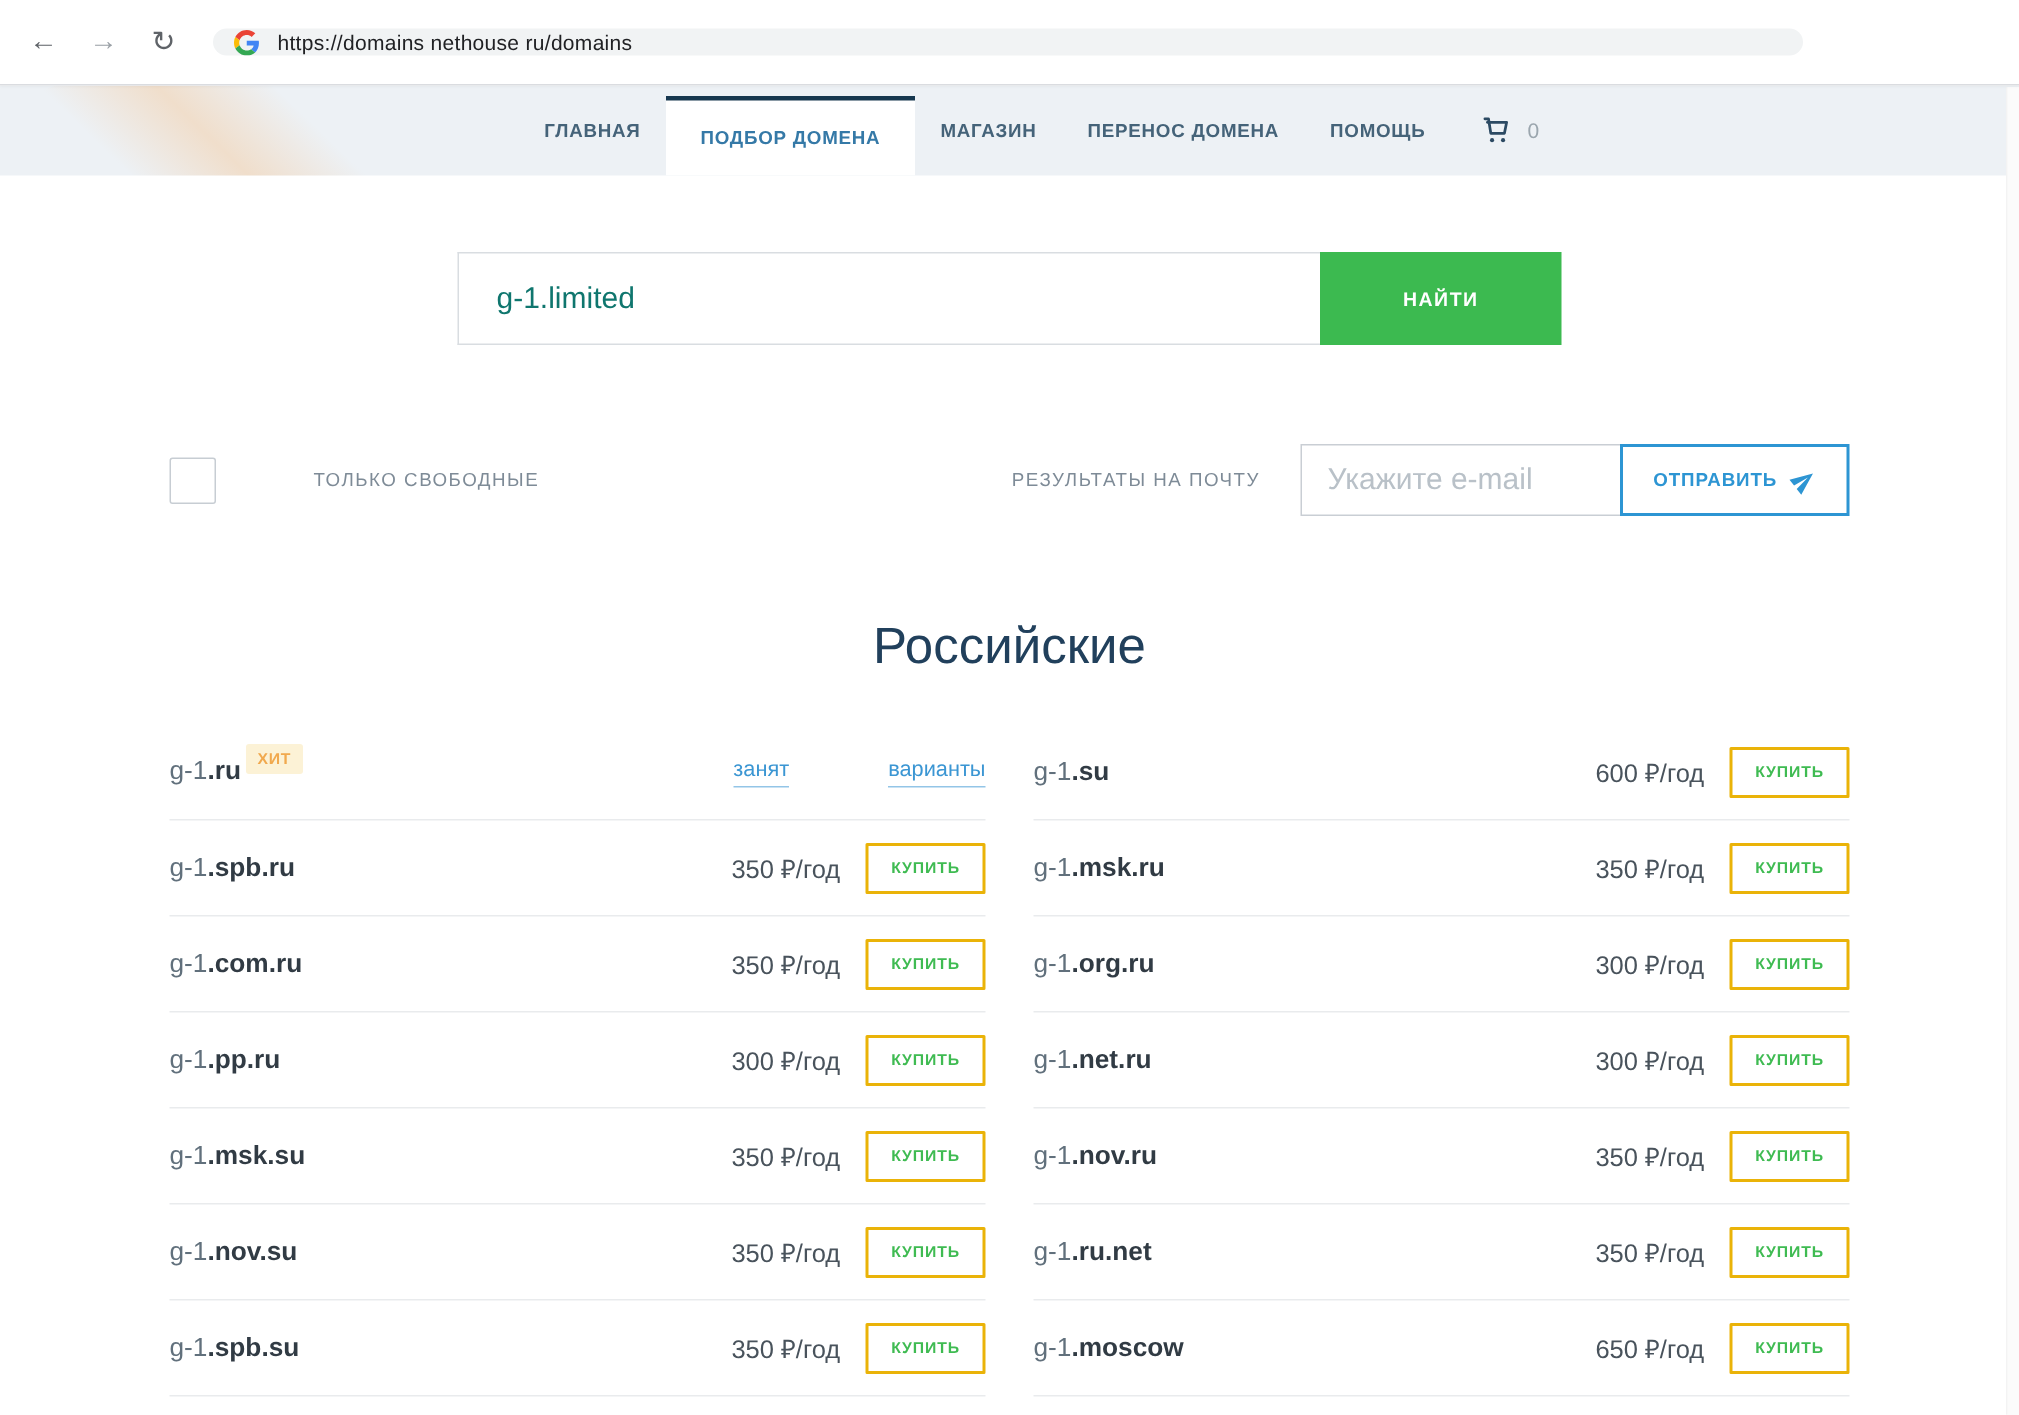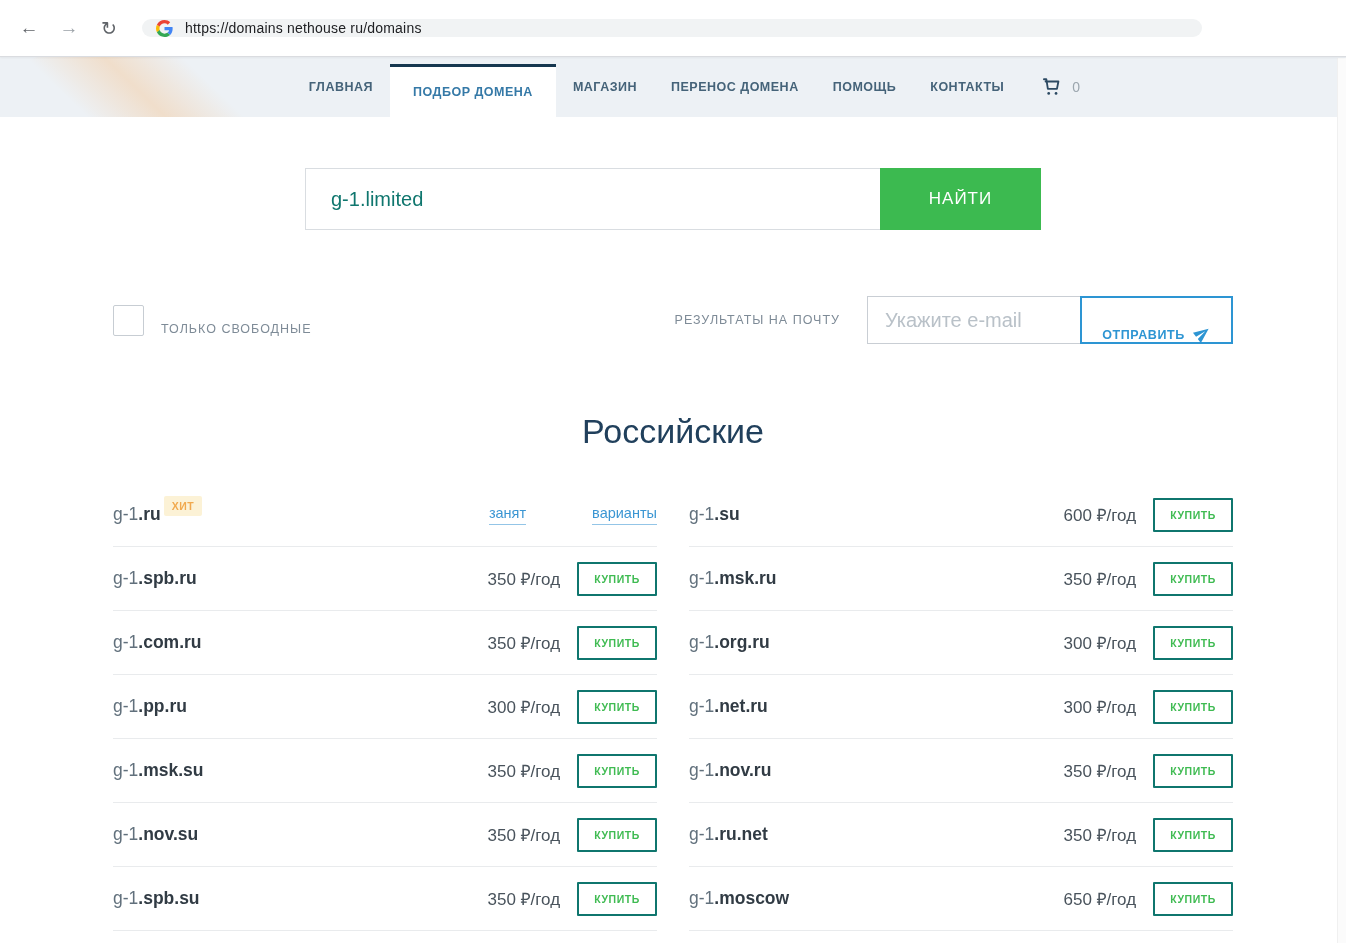--- a/index.html
+++ b/index.html
@@ -107,7 +107,6 @@
     <div class="menu-item">МАГАЗИН</div>
     <div class="menu-item">ПЕРЕНОС ДОМЕНА</div>
     <div class="menu-item">ПОМОЩЬ</div>
-    <div class="menu-item">КОНТАКТЫ</div>
     <div class="cart">
       <svg viewBox="0 0 24 24" fill="none" stroke="#2c4a63" stroke-width="2" stroke-linecap="round" stroke-linejoin="round">
         <path d="M5 6h14l-1.6 8H7.5L5.8 3.5H3.2"></path>

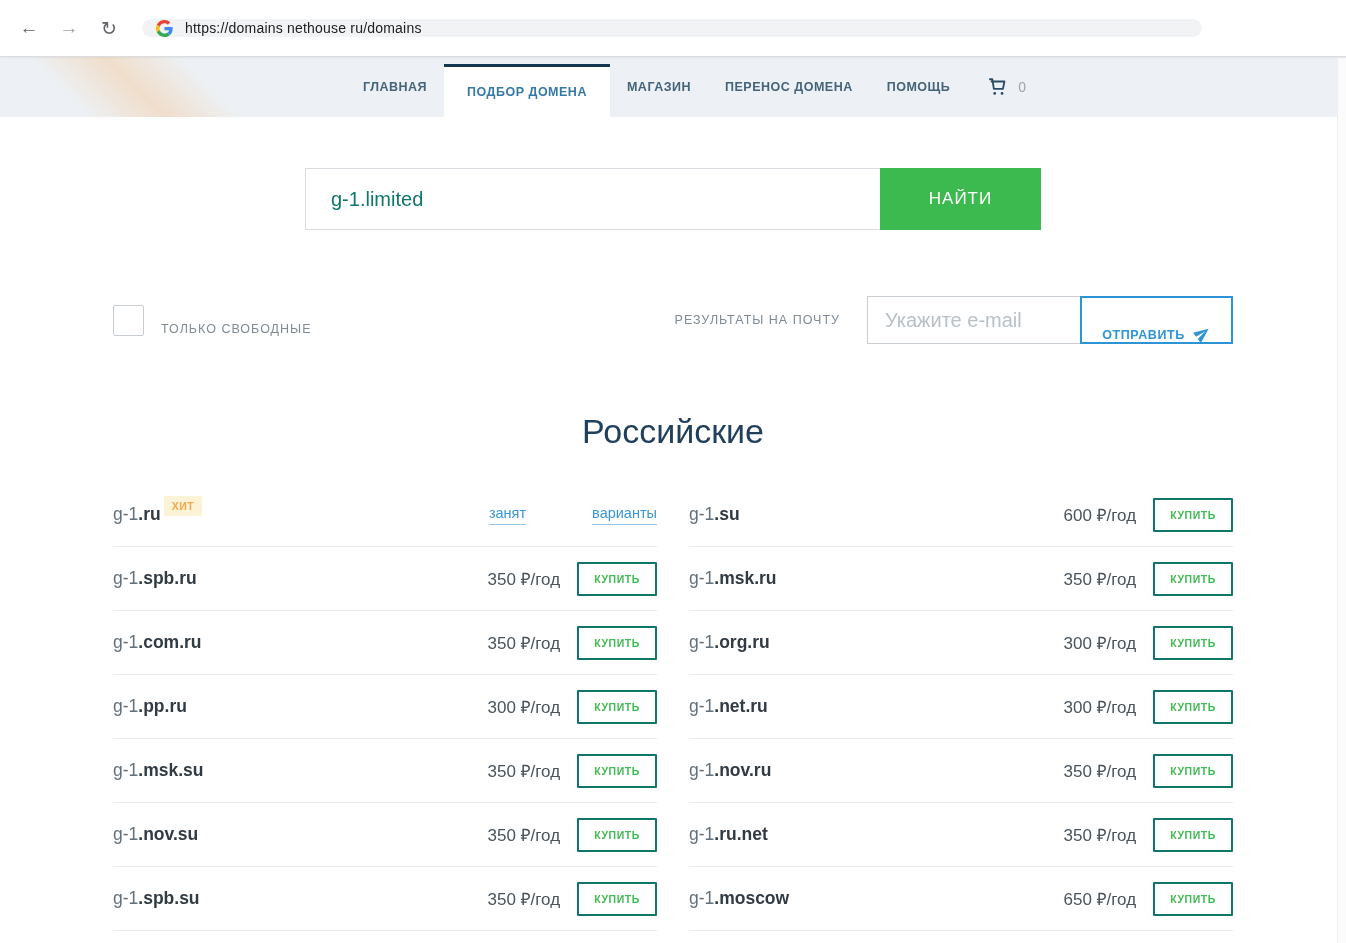--- a/index.html
+++ b/index.html
@@ -40,7 +40,7 @@
     padding:0 25px; font-size:20px; color:#0f766e; outline:none;
     font-family:"Liberation Sans", sans-serif; }
   .search-btn { width:161px; height:62px; background:#3cba50; color:#fff; border:none;
-    font-size:17px; font-weight:400; letter-spacing:1px; cursor:pointer;
+    font-size:13px; font-weight:700; letter-spacing:1px; cursor:pointer;
     font-family:"Liberation Sans", sans-serif; }
 
   .filter-row { margin-top:66px; display:flex; justify-content:space-between; align-items:center; }

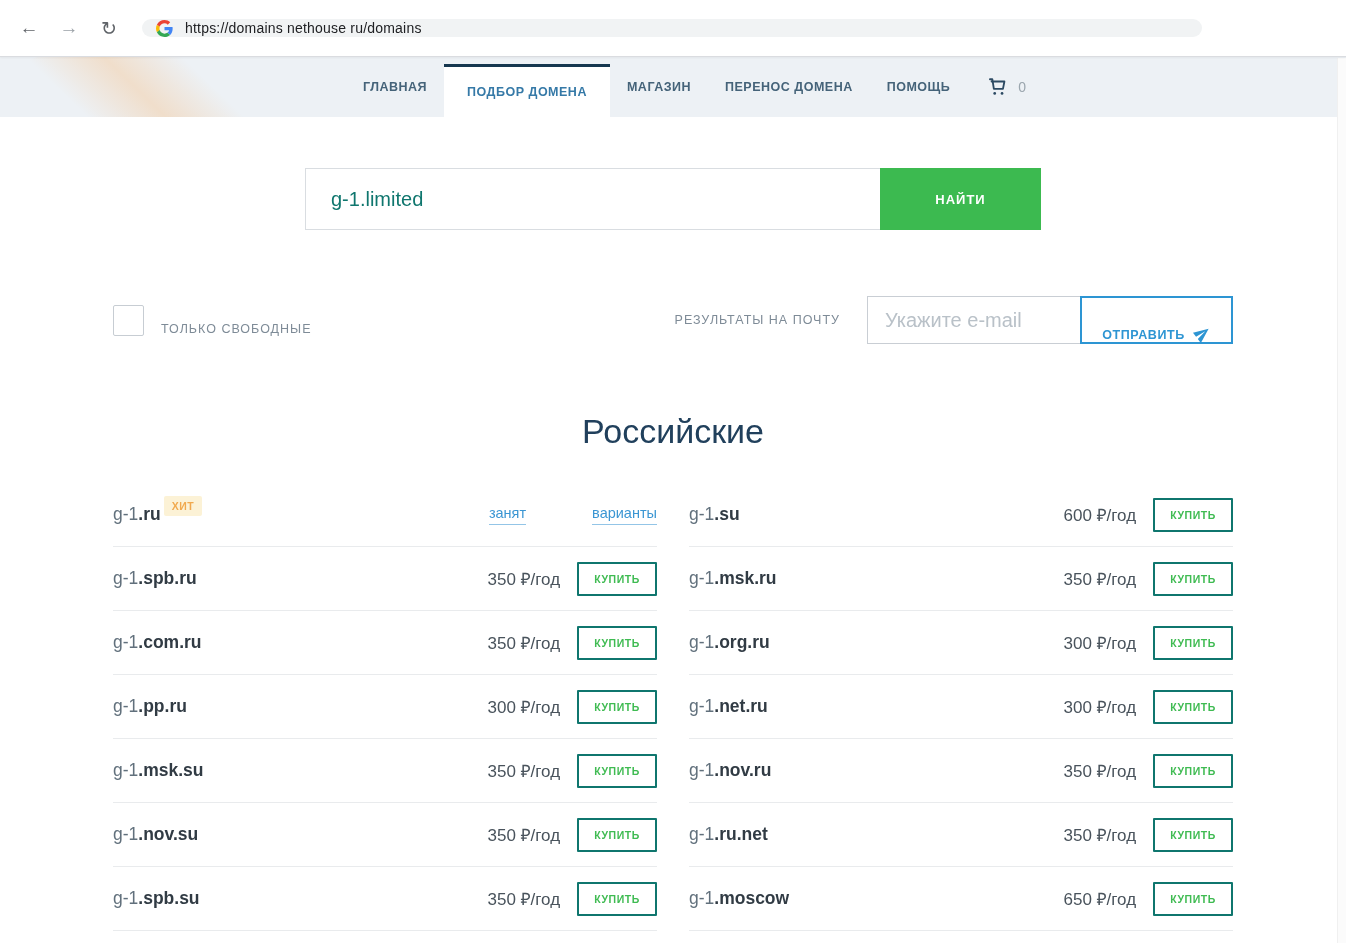--- a/index.html
+++ b/index.html
@@ -44,7 +44,7 @@
     font-family:"Liberation Sans", sans-serif; }
 
   .filter-row { margin-top:66px; display:flex; justify-content:space-between; align-items:center; }
-  .only-free { display:flex; align-items:flex-end; cursor:pointer; }
+  .only-free { display:flex; align-items:center; cursor:pointer;gap:48px; }
   .checkbox { width:31px; height:31px; background:#fff; border:1px solid #c7cdd3; border-radius:2px; }
   .only-free .lbl { margin-left:17px; font-size:12.5px; letter-spacing:1px; color:#7e8b97; }
   .mail-group { display:flex; align-items:center; }

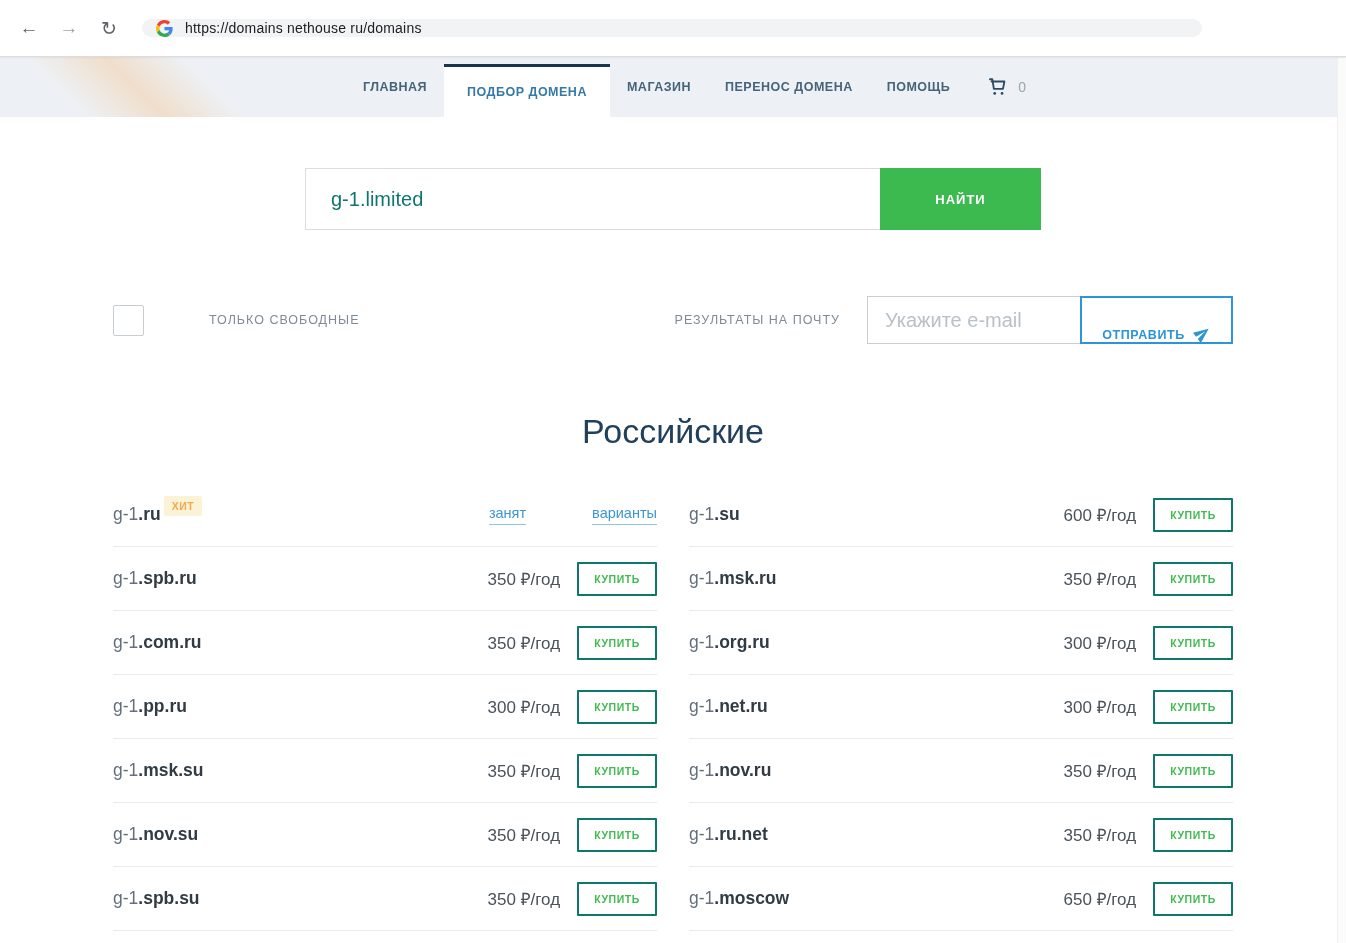--- a/index.html
+++ b/index.html
@@ -54,7 +54,7 @@
   .mail-input::placeholder { color:#b9c1c8; }
   .send-btn { width:153px; height:48px; margin-left:-1px; background:#fff;
     border:2px solid #2d95d3; color:#2d95d3; font-size:12.5px; font-weight:700;
-    letter-spacing:.6px; cursor:pointer; display:flex; align-items:flex-end; justify-content:center;
+    letter-spacing:.6px; cursor:pointer; display:flex; align-items:center; justify-content:center;
     font-family:"Liberation Sans", sans-serif; }
   .send-btn svg { width:17px; height:17px; margin-left:9px; transform:rotate(-38deg); }
 

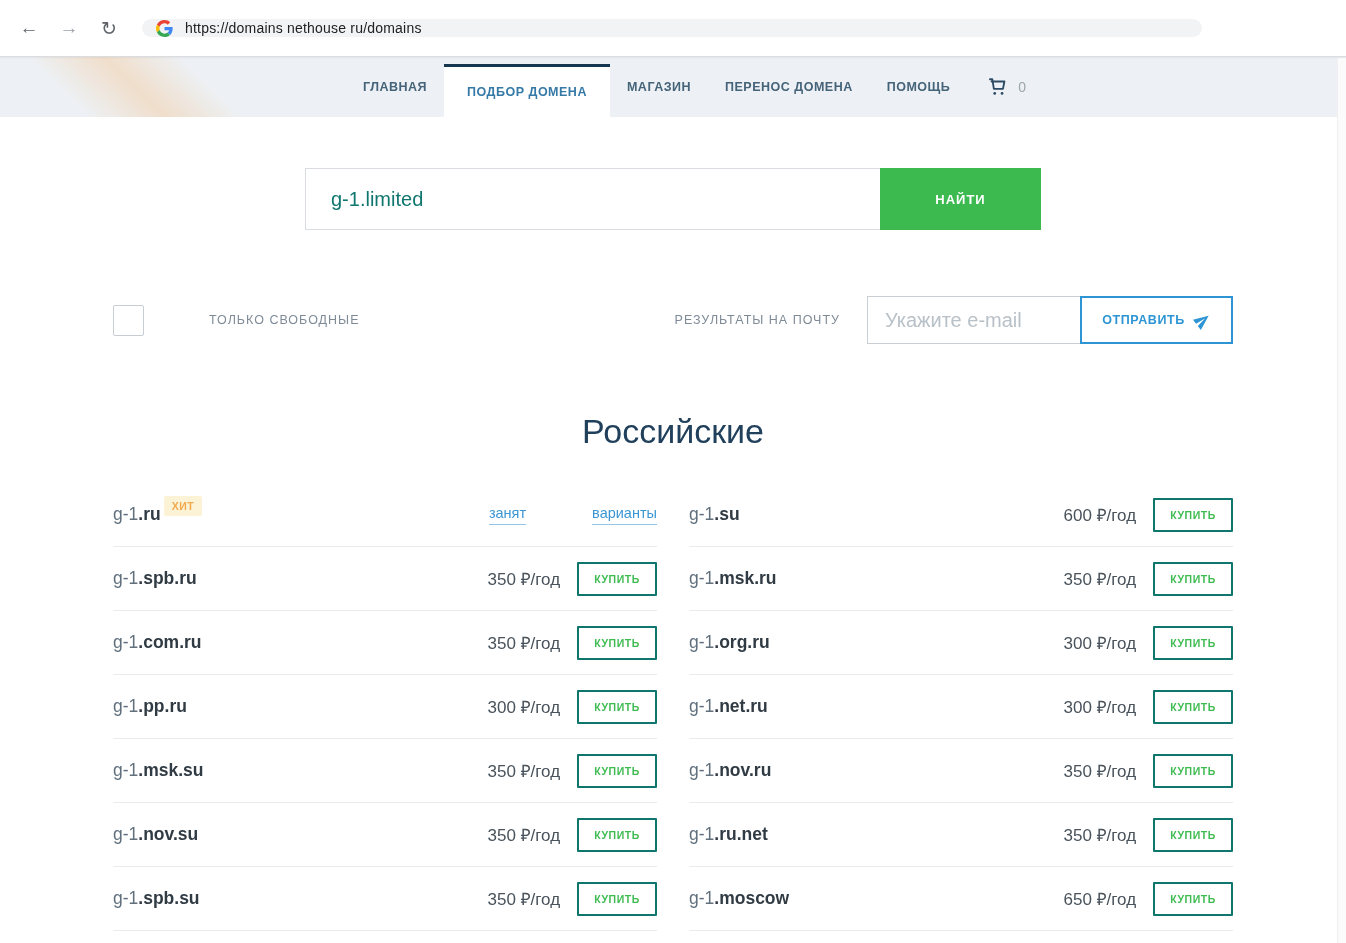--- a/index.html
+++ b/index.html
@@ -70,7 +70,7 @@
     transform:translateY(-10px); margin-left:3px; }
   .spacer { flex:1; }
   .price { font-size:17px; color:#49535c; margin-right:17px; white-space:nowrap; }
-  .buy { background:#fff; border:2px solid #0f766e; color:#3fbb52; font-size:10.5px;
+  .buy { background:#fff; border:2px solid #eab308; color:#3fbb52; font-size:10.5px;
     font-weight:700; letter-spacing:.6px; padding:9px 15px; cursor:pointer; border-radius:1px;
     font-family:"Liberation Sans", sans-serif; }
   .status-links { display:flex;gap:42px; }

